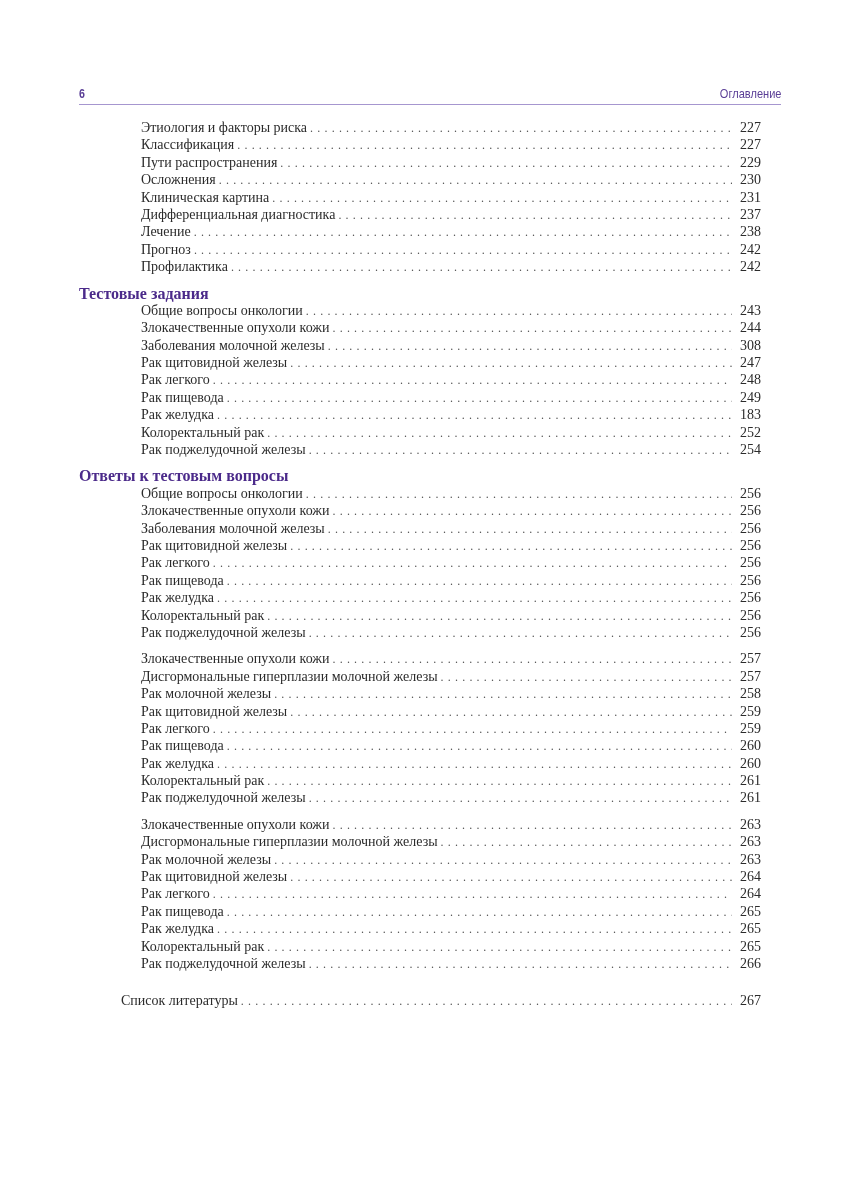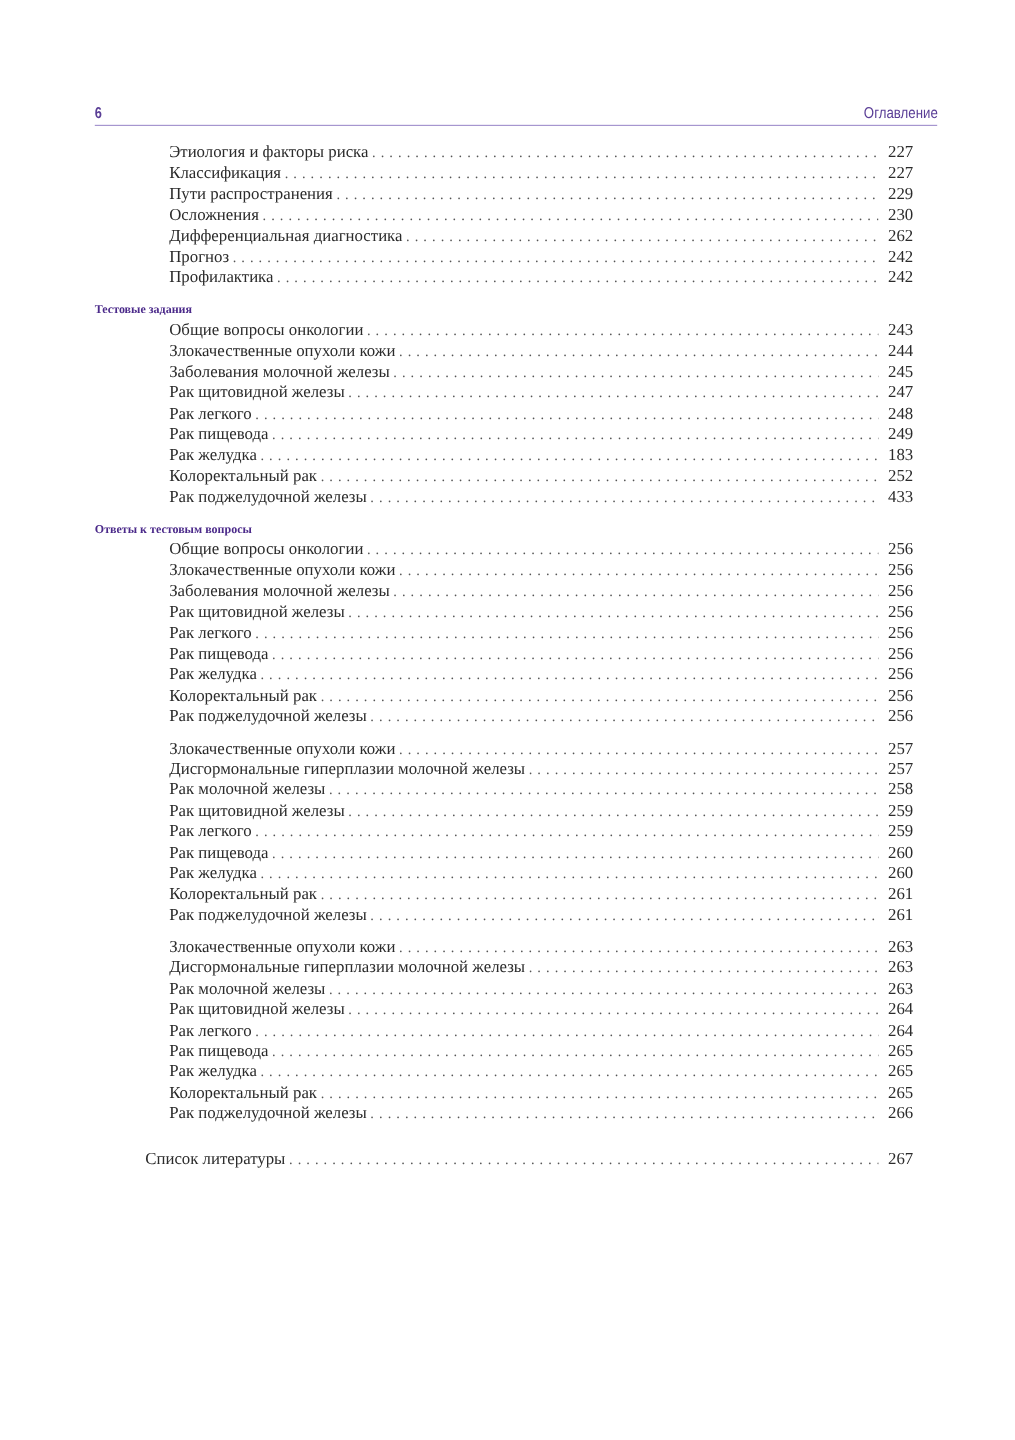--- a/index.html
+++ b/index.html
@@ -131,6 +131,11 @@
         <span class="entry-page">230</span>
       </div>
     <div class="toc-entry">
+        <span class="entry-title">Клиническая картина</span>
+        <span class="leader"></span>
+        <span class="entry-page">231</span>
+      </div>
+    <div class="toc-entry">
         <span class="entry-title">Дифференциальная диагностика</span>
         <span class="leader"></span>
         <span class="entry-page">262</span>

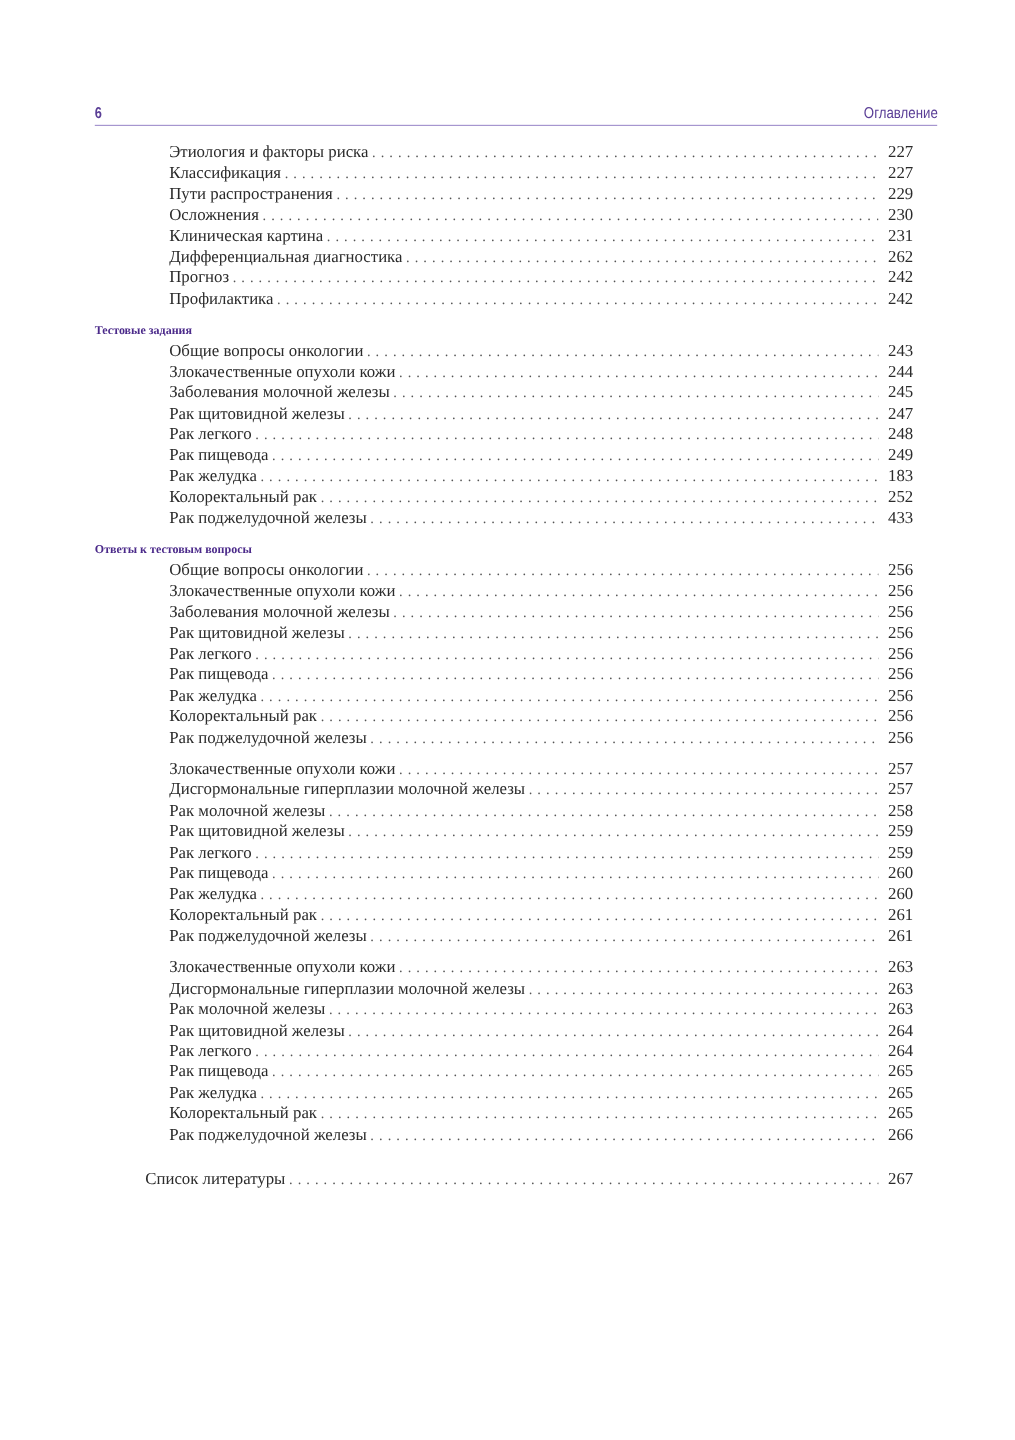--- a/index.html
+++ b/index.html
@@ -138,7 +138,7 @@
     <div class="toc-entry">
         <span class="entry-title">Дифференциальная диагностика</span>
         <span class="leader"></span>
-        <span class="entry-page">262</span>
+        <span class="entry-page">237</span>
       </div>
     <div class="toc-entry">
         <span class="entry-title">Прогноз</span>

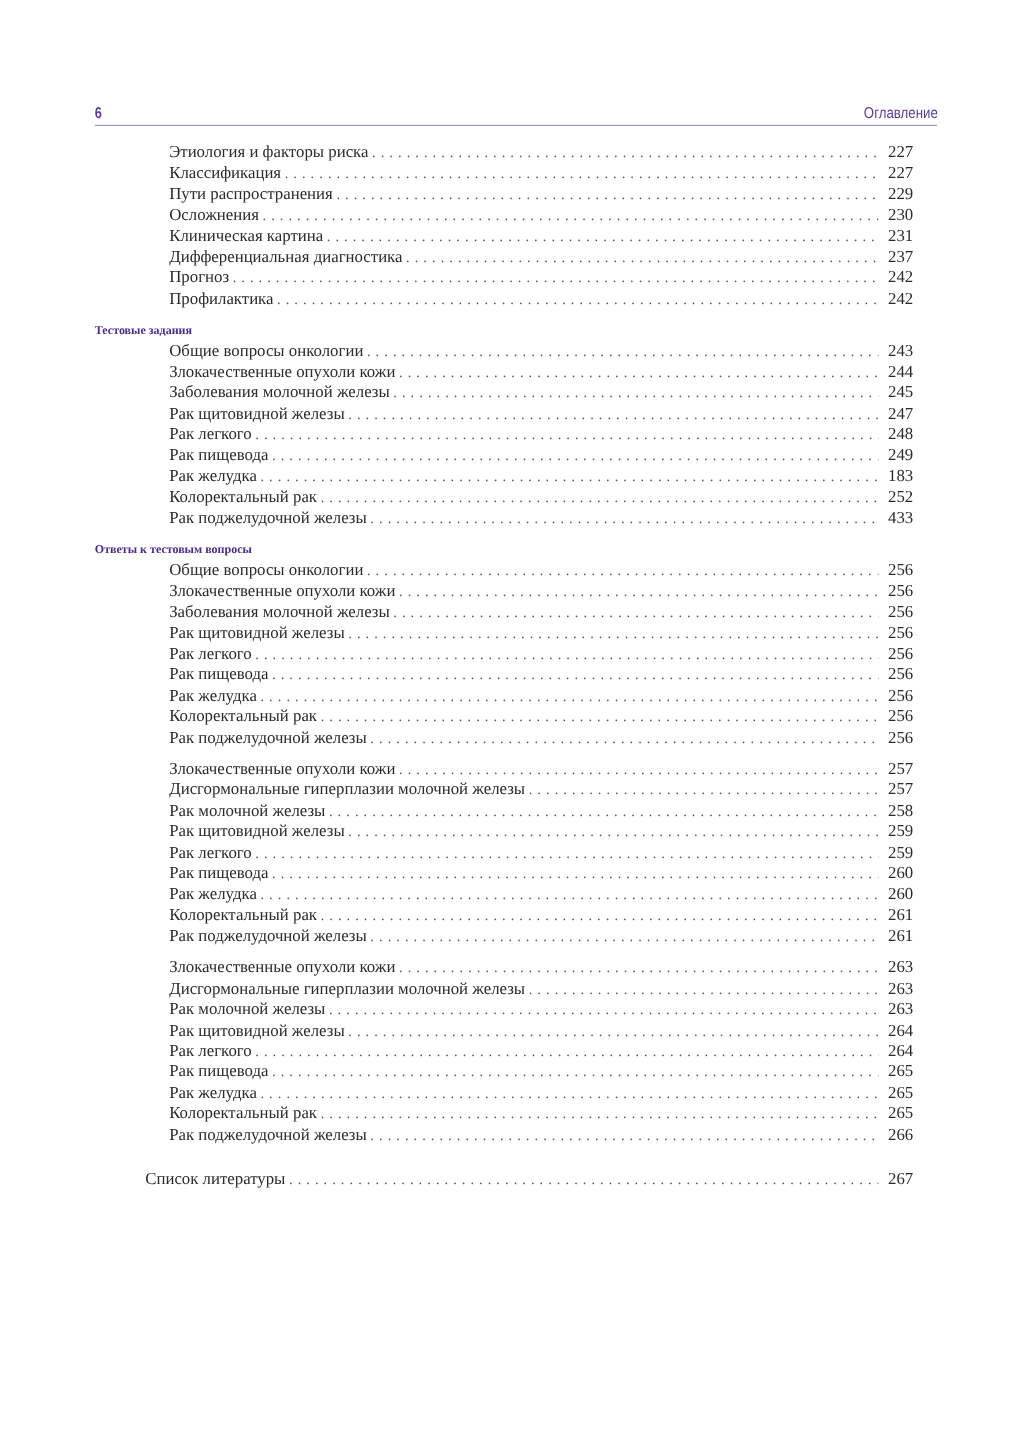--- a/index.html
+++ b/index.html
@@ -141,6 +141,11 @@
         <span class="entry-page">237</span>
       </div>
     <div class="toc-entry">
+        <span class="entry-title">Лечение</span>
+        <span class="leader"></span>
+        <span class="entry-page">238</span>
+      </div>
+    <div class="toc-entry">
         <span class="entry-title">Прогноз</span>
         <span class="leader"></span>
         <span class="entry-page">242</span>

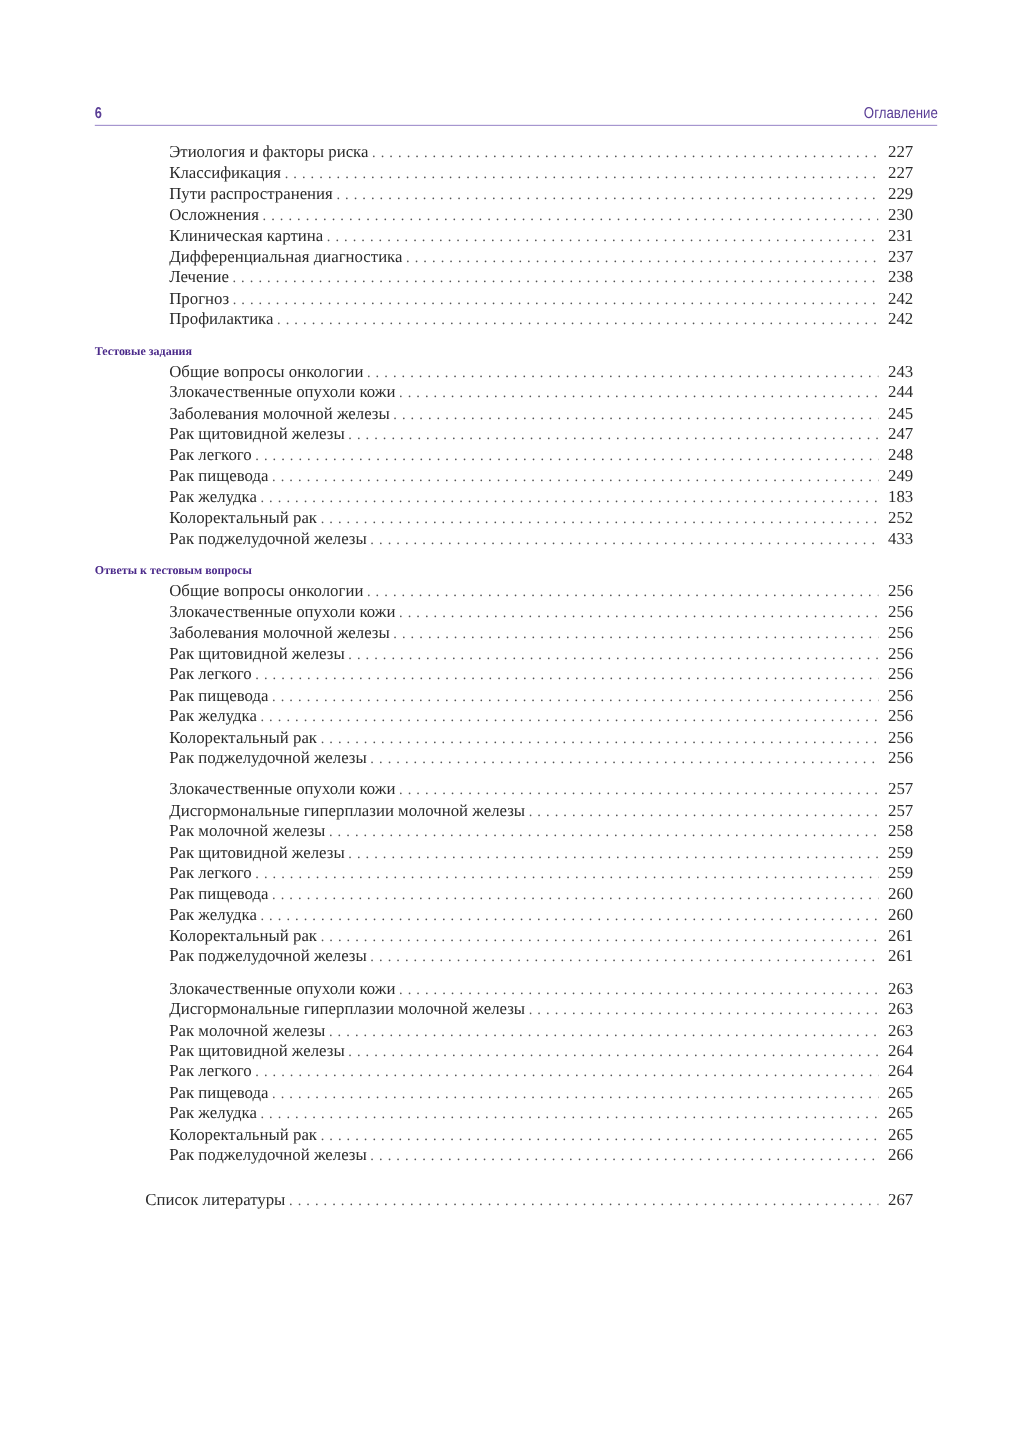--- a/index.html
+++ b/index.html
@@ -58,7 +58,7 @@
     .section-heading {
       font-weight: bold;
       color: #4b2a8a;
-      font-size: 10px;
+      font-size: 16px;
       height: 17.4px;
       white-space: nowrap;
     }

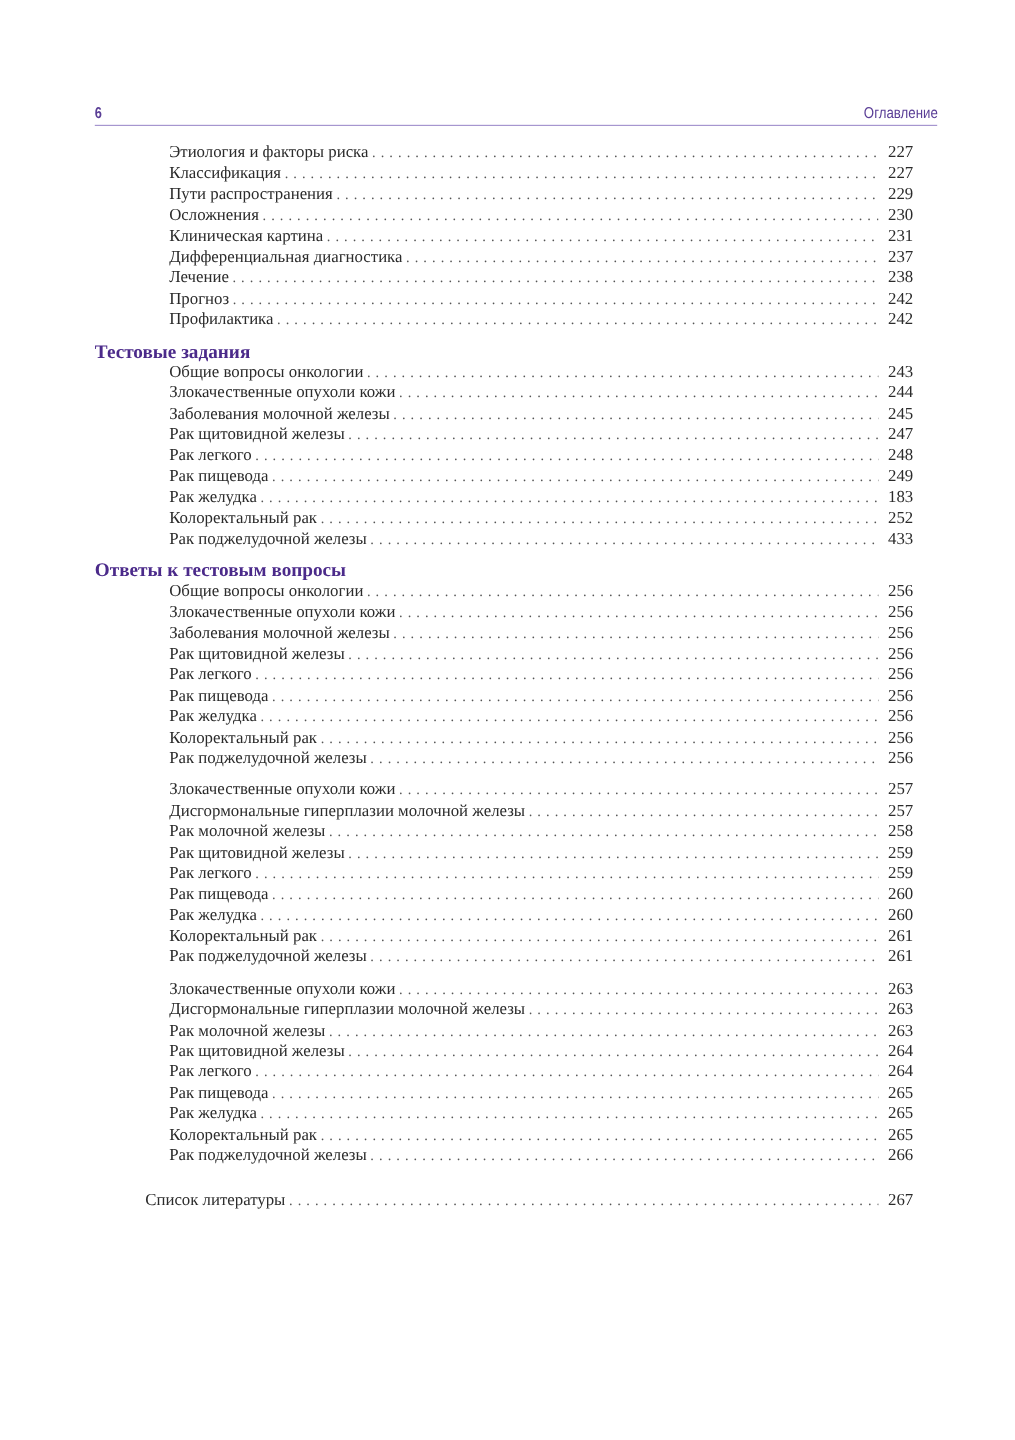--- a/index.html
+++ b/index.html
@@ -172,7 +172,7 @@
     <div class="toc-entry">
         <span class="entry-title">Заболевания молочной железы</span>
         <span class="leader"></span>
-        <span class="entry-page">245</span>
+        <span class="entry-page">308</span>
       </div>
     <div class="toc-entry">
         <span class="entry-title">Рак щитовидной железы</span>

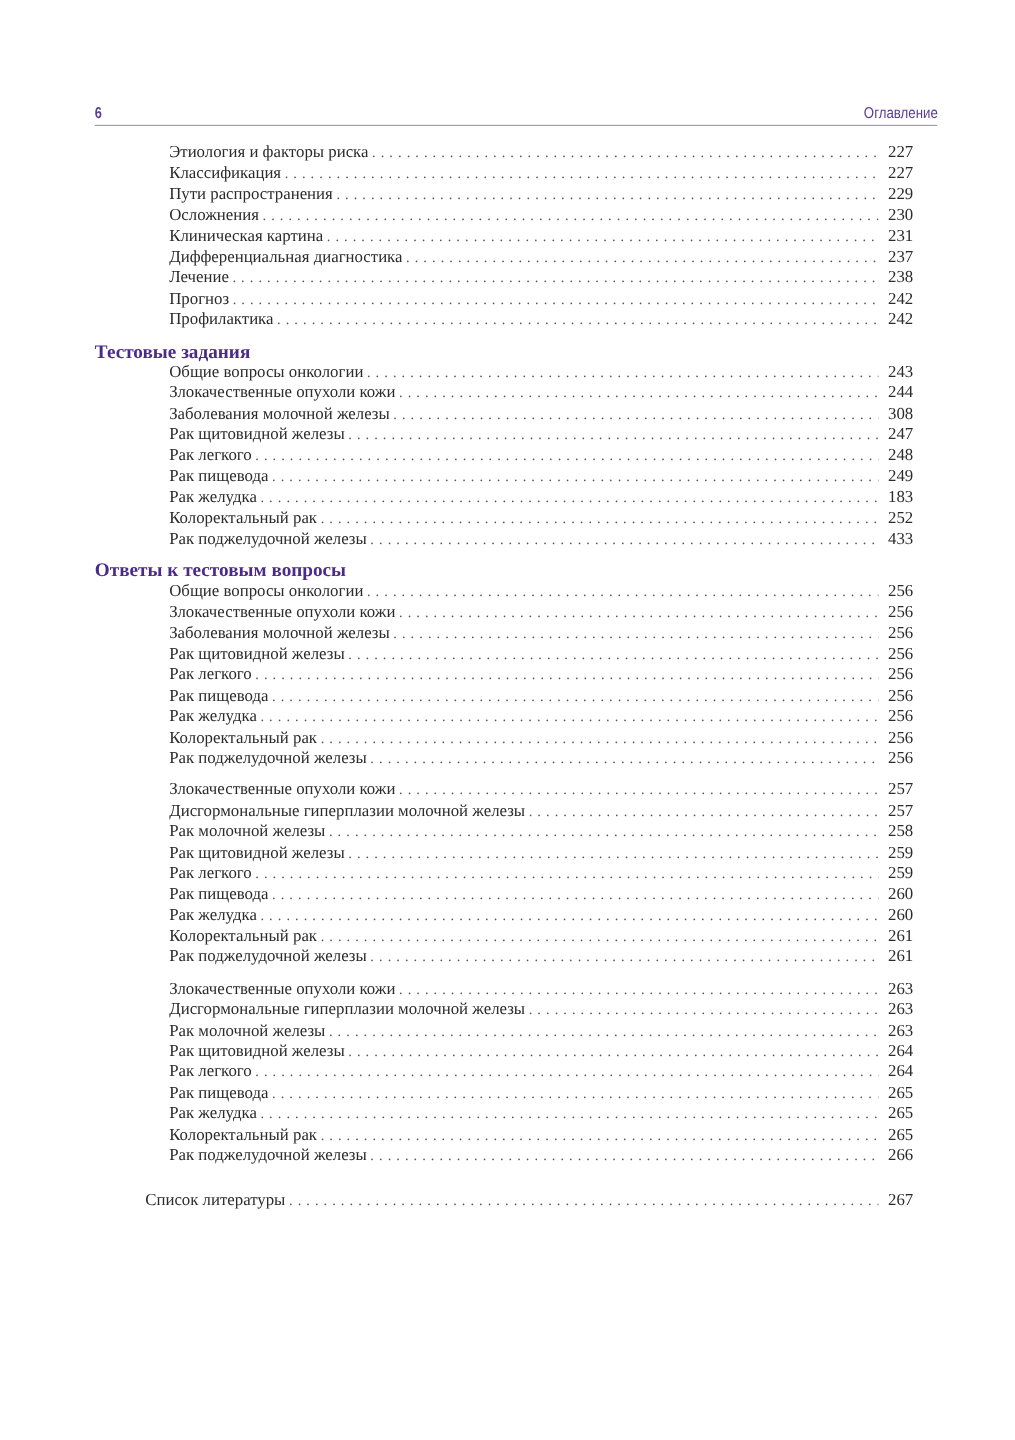--- a/index.html
+++ b/index.html
@@ -202,7 +202,7 @@
     <div class="toc-entry">
         <span class="entry-title">Рак поджелудочной железы</span>
         <span class="leader"></span>
-        <span class="entry-page">433</span>
+        <span class="entry-page">254</span>
       </div>
   </div>
 

